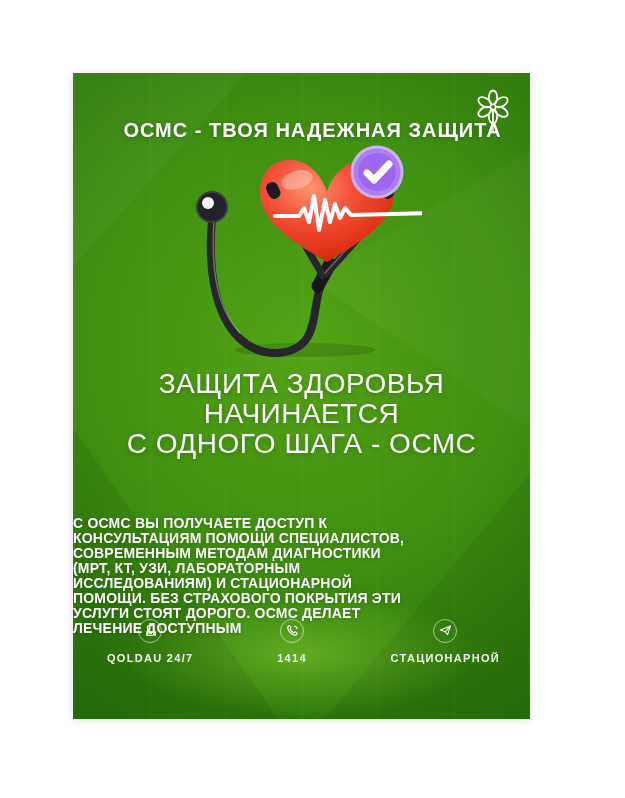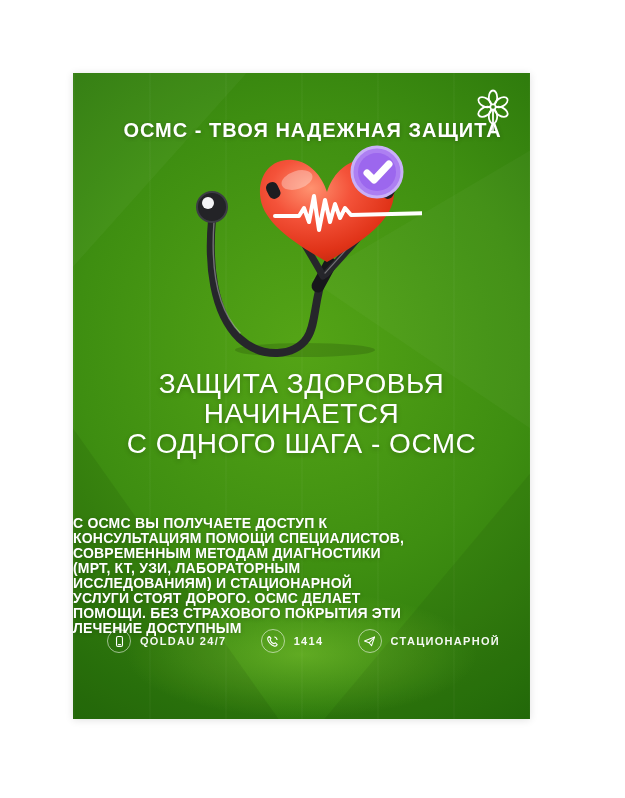--- a/index.html
+++ b/index.html
@@ -134,8 +134,8 @@
     <div>СОВРЕМЕННЫМ МЕТОДАМ ДИАГНОСТИКИ</div>
     <div>(МРТ, КТ, УЗИ, ЛАБОРАТОРНЫМ</div>
     <div>ИССЛЕДОВАНИЯМ) И СТАЦИОНАРНОЙ</div>
+    <div>ПОМОЩИ. БЕЗ СТРАХОВОГО ПОКРЫТИЯ ЭТИ</div>
     <div>УСЛУГИ СТОЯТ ДОРОГО. ОСМС ДЕЛАЕТ</div>
-    <div>ПОМОЩИ. БЕЗ СТРАХОВОГО ПОКРЫТИЯ ЭТИ</div>
     <div>ЛЕЧЕНИЕ ДОСТУПНЫМ</div>
   </div>
 

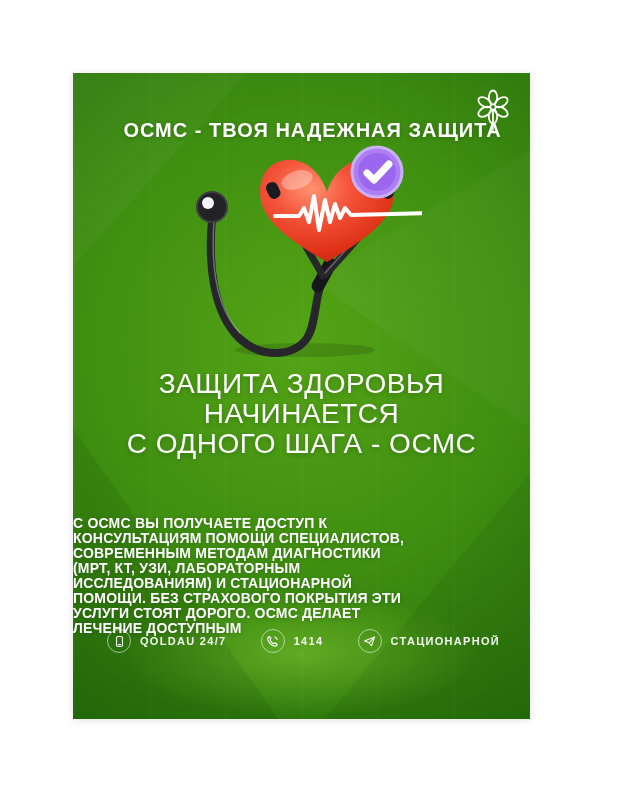--- a/index.html
+++ b/index.html
@@ -48,7 +48,7 @@
     display:flex;justify-content:space-between;align-items:center;
     color:rgba(255,255,255,.95);font-size:11px;font-weight:600;letter-spacing:1.3px;
   }
-  .f-item{display:flex;align-items:center;gap:9px;white-space:nowrap;}
+  .f-item{display:flex;align-items:center;gap:9px;white-space:nowrap;flex-direction:column;}
   .circle{
     width:22px;height:22px;border:1px solid rgba(255,255,255,.55);border-radius:50%;
     display:flex;align-items:center;justify-content:center;flex:0 0 auto;

